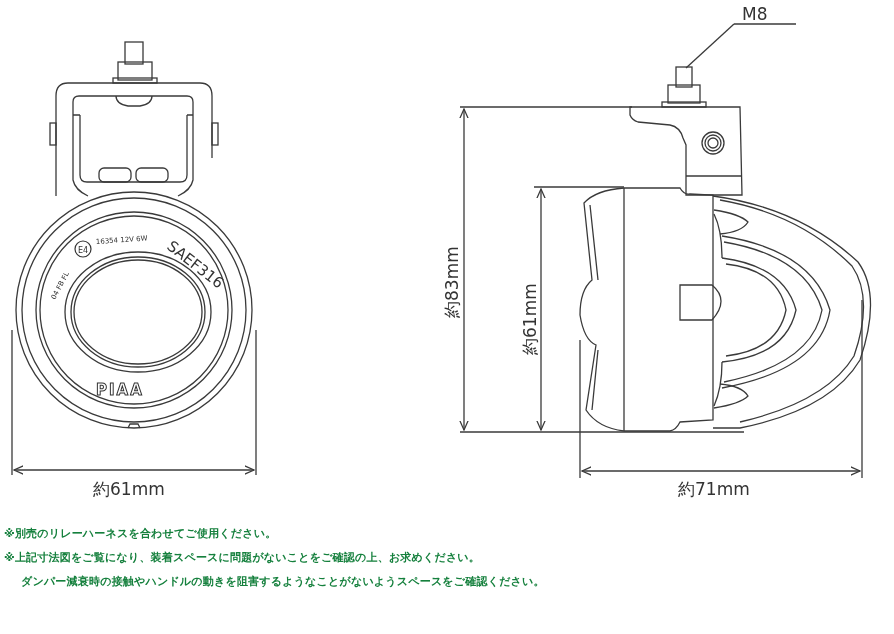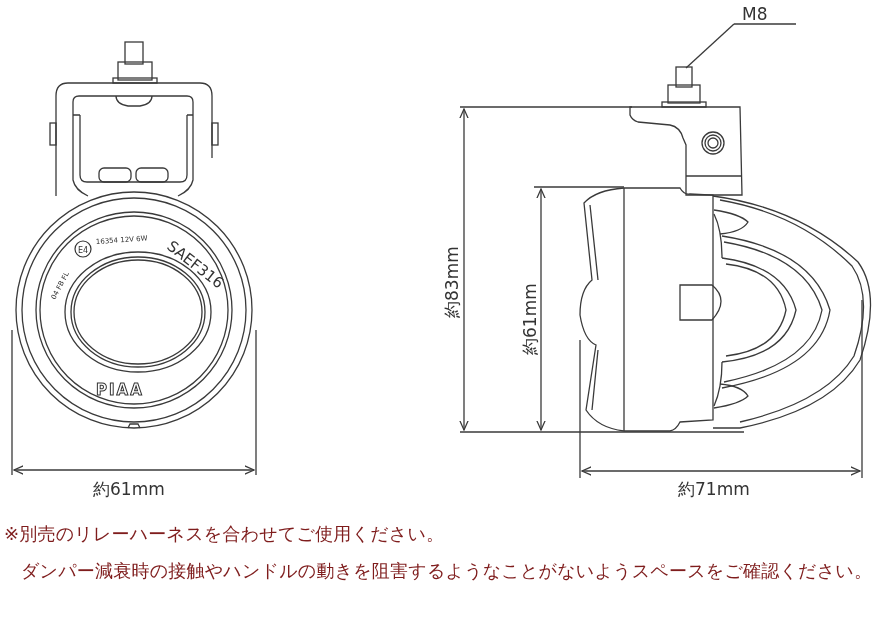--- a/index.html
+++ b/index.html
@@ -7,8 +7,8 @@
          font-family: "DejaVu Sans", "Liberation Sans", sans-serif; color: #222; }
   svg.drawing { position: absolute; left: 0; top: 0; }
   .dim { font-family: "DejaVu Sans", sans-serif; font-size: 17px; fill: #333; }
-  .notes { position: absolute; left: 4px; top: 522px; font-size: 18px; line-height: 24px;
-           color: #7f1d1d; letter-spacing: 0.2px; }
+  .notes { position: absolute; left: 4px; top: 522px; font-size: 11px; line-height: 24px;
+           color: #15803d; letter-spacing: 0.2px; font-weight: bold; }
   .notes div { white-space: nowrap; }
   .notes .indent { padding-left: 17px; margin-top: 13px; }
 </style>

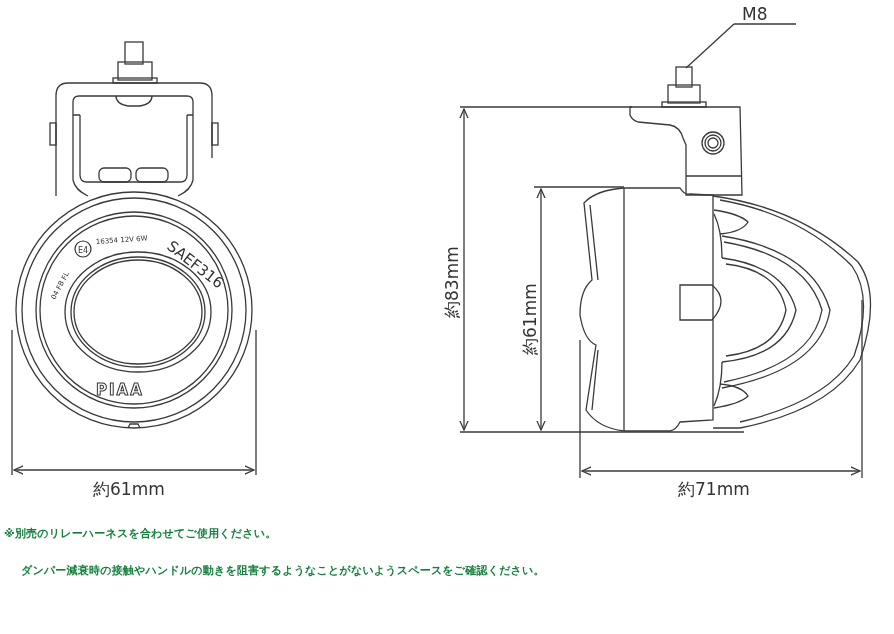--- a/index.html
+++ b/index.html
@@ -138,6 +138,7 @@
 
 <div class="notes">
   <div>※別売のリレーハーネスを合わせてご使用ください。</div>
+  <div>※上記寸法図をご覧になり、装着スペースに問題がないことをご確認の上、お求めください。</div>
   <div class="indent">ダンパー減衰時の接触やハンドルの動きを阻害するようなことがないようスペースをご確認ください。</div>
 </div>
 

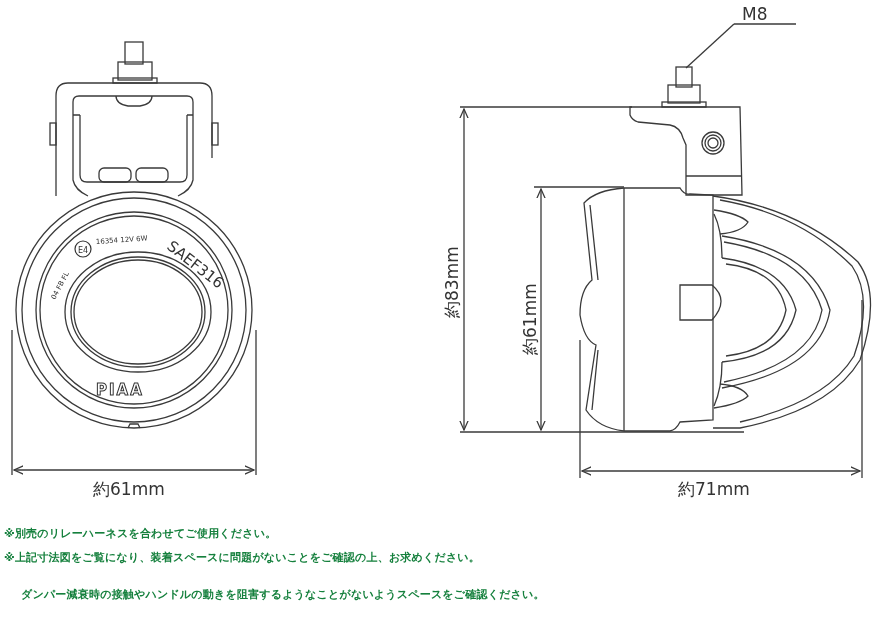--- a/index.html
+++ b/index.html
@@ -10,7 +10,7 @@
   .notes { position: absolute; left: 4px; top: 522px; font-size: 11px; line-height: 24px;
            color: #15803d; letter-spacing: 0.2px; font-weight: bold; }
   .notes div { white-space: nowrap; }
-  .notes .indent { padding-left: 17px; margin-top: 13px; }
+  .notes .indent { padding-left: 17px; }
 </style>
 </head>
 <body>

